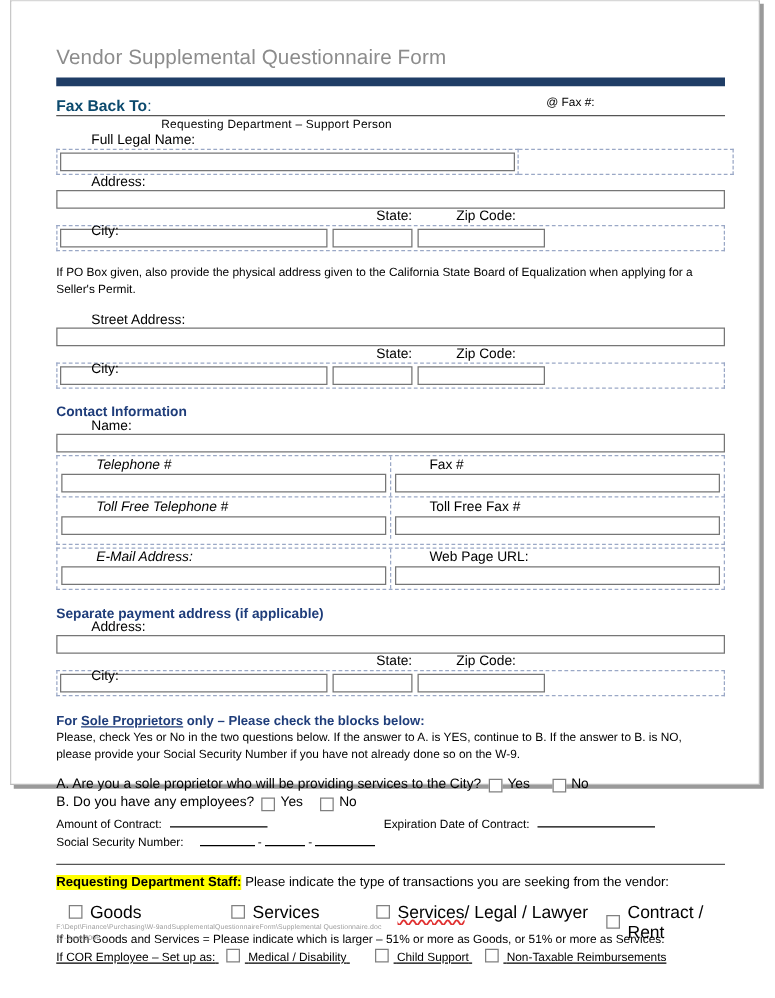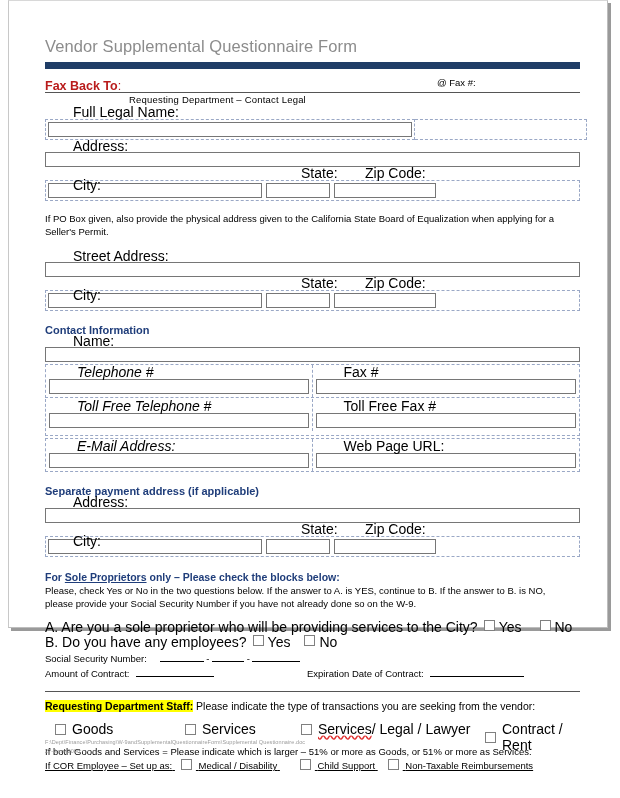--- a/index.html
+++ b/index.html
@@ -28,7 +28,7 @@
   .title-rule{height:7px;background:#1f3d66;margin-top:6px;width:535px;}
 
   .faxback-row{position:relative;margin-top:7px;height:15px;}
-  .faxback-label{font-size:12.5px;font-weight:bold;color:#b91c1c;display:inline-block;}
+  .faxback-label{font-size:12.5px;font-weight:bold;color:#0c4a6e;display:inline-block;}
   .faxback-label .thin{font-weight:normal;}
   .atfax{position:absolute;left:392px;top:1px;font-size:9.5px;color:#000;}
   .hrule-thin{border-top:1px solid #555;margin-top:1px;width:535px;}

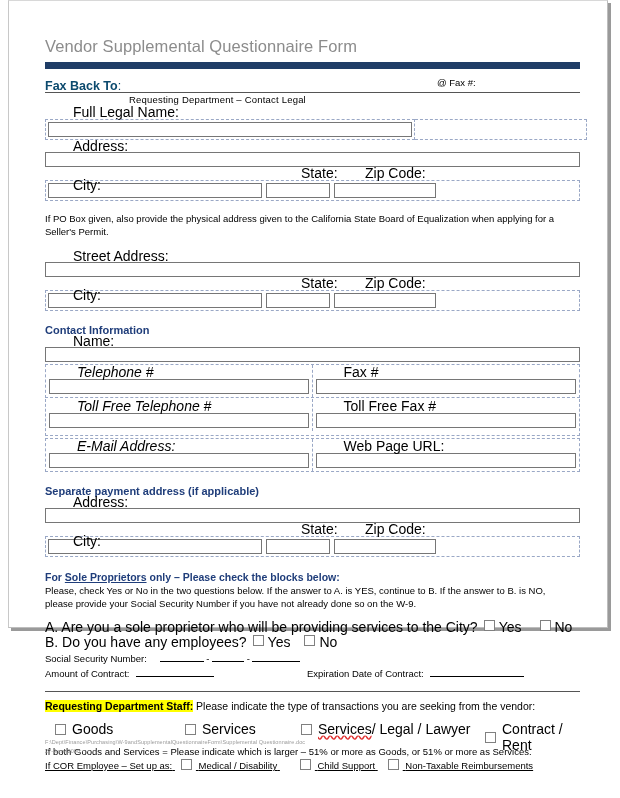--- a/index.html
+++ b/index.html
@@ -107,7 +107,7 @@
         <span class="atfax">@ Fax #:</span>
       </div>
       <div class="hrule-thin"></div>
-      <div class="sub-caption">Requesting Department    –    Contact Legal</div>
+      <div class="sub-caption">Requesting Department    –    Support Person</div>
 
       <div class="fld-label" style="margin-top:2px;">Full Legal Name:</div>
       <div class="fln-wrap">

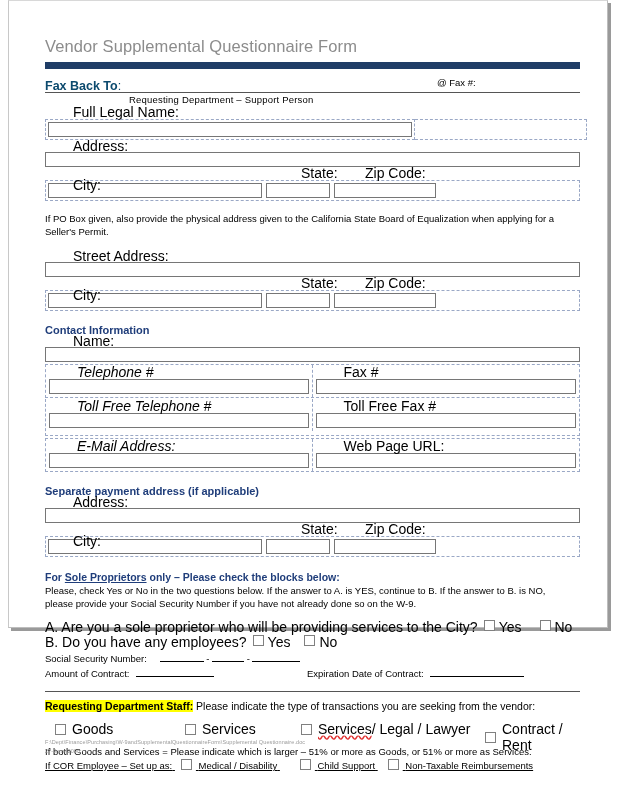--- a/index.html
+++ b/index.html
@@ -35,7 +35,7 @@
   .sub-caption{font-size:9.5px;color:#000;margin-top:1px;padding-left:84px;letter-spacing:.2px;}
 
   
-  .fld-label{font-size:14px;color:#000;line-height:11px;padding-left:28px;}
+  .fld-label{font-size:11px;color:#000;line-height:11px;padding-left:28px;}
   .solidbox{border:1px solid #767676;background:#fff;height:15px;box-sizing:border-box;}
 
   

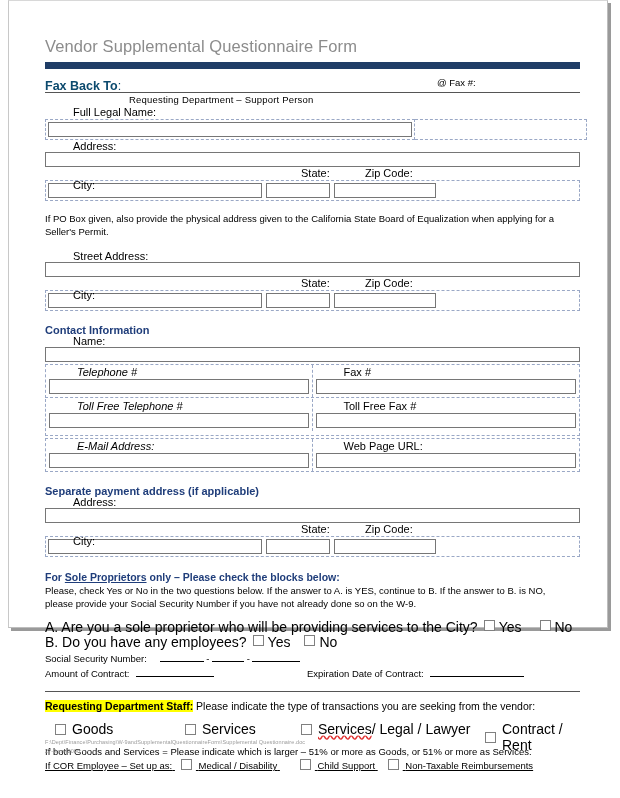--- a/index.html
+++ b/index.html
@@ -70,7 +70,7 @@
   .two-col .inbox{border:1px solid #767676;height:15px;background:#fff;box-sizing:border-box;}
 
   
-  .qline{font-size:14px;color:#000;line-height:14px;margin-top:3px;display:flex;align-items:flex-start;flex-wrap:wrap;}
+  .qline{font-size:11px;color:#000;line-height:14px;margin-top:3px;display:flex;align-items:flex-end;flex-wrap:wrap;}
   .cbx{display:inline-block;width:9px;height:9px;border:1px solid #808080;background:#fff;
        box-shadow:inset 0 0 0 1px #fff;margin:0 4px 0 6px;vertical-align:-1px;flex:none;}
   .blankline{display:inline-block;border-bottom:1px solid #000;height:10px;}

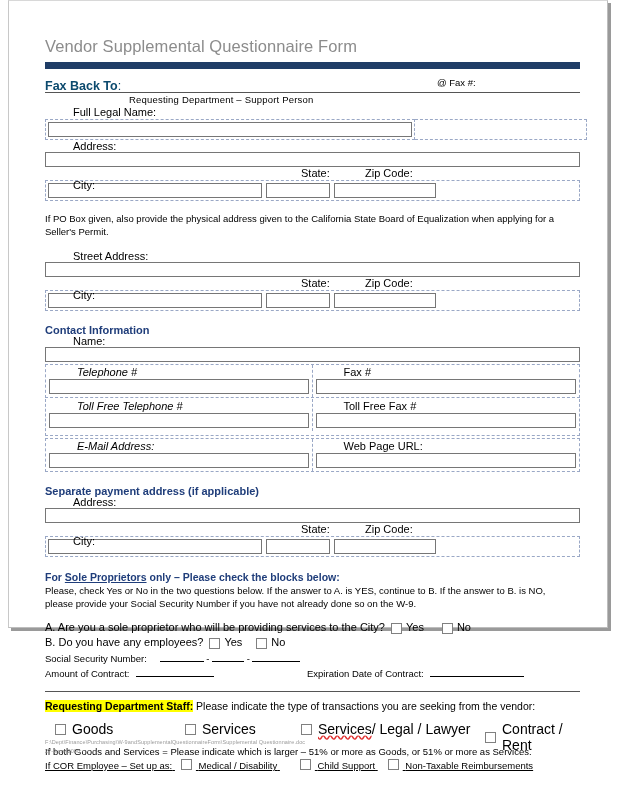--- a/index.html
+++ b/index.html
@@ -228,21 +228,21 @@
       </div>
 
       <div class="contract-row">
+        <span>Amount of Contract:</span>
+        <span class="blankline" style="width:78px;margin-left:4px;"></span>
+        <span class="exp">
+          <span>Expiration Date of Contract:</span>
+          <span class="blankline" style="width:94px;margin-left:4px;"></span>
+        </span>
+      </div>
+
+      <div class="contract-row">
         <span>Social Security Number:</span>
         <span class="blankline" style="width:44px;margin-left:10px;"></span>
         <span>-</span>
         <span class="blankline" style="width:32px;"></span>
         <span>-</span>
         <span class="blankline" style="width:48px;"></span>
-      </div>
-
-      <div class="contract-row">
-        <span>Amount of Contract:</span>
-        <span class="blankline" style="width:78px;margin-left:4px;"></span>
-        <span class="exp">
-          <span>Expiration Date of Contract:</span>
-          <span class="blankline" style="width:94px;margin-left:4px;"></span>
-        </span>
       </div>
 
       <div class="staff-rule"></div>

